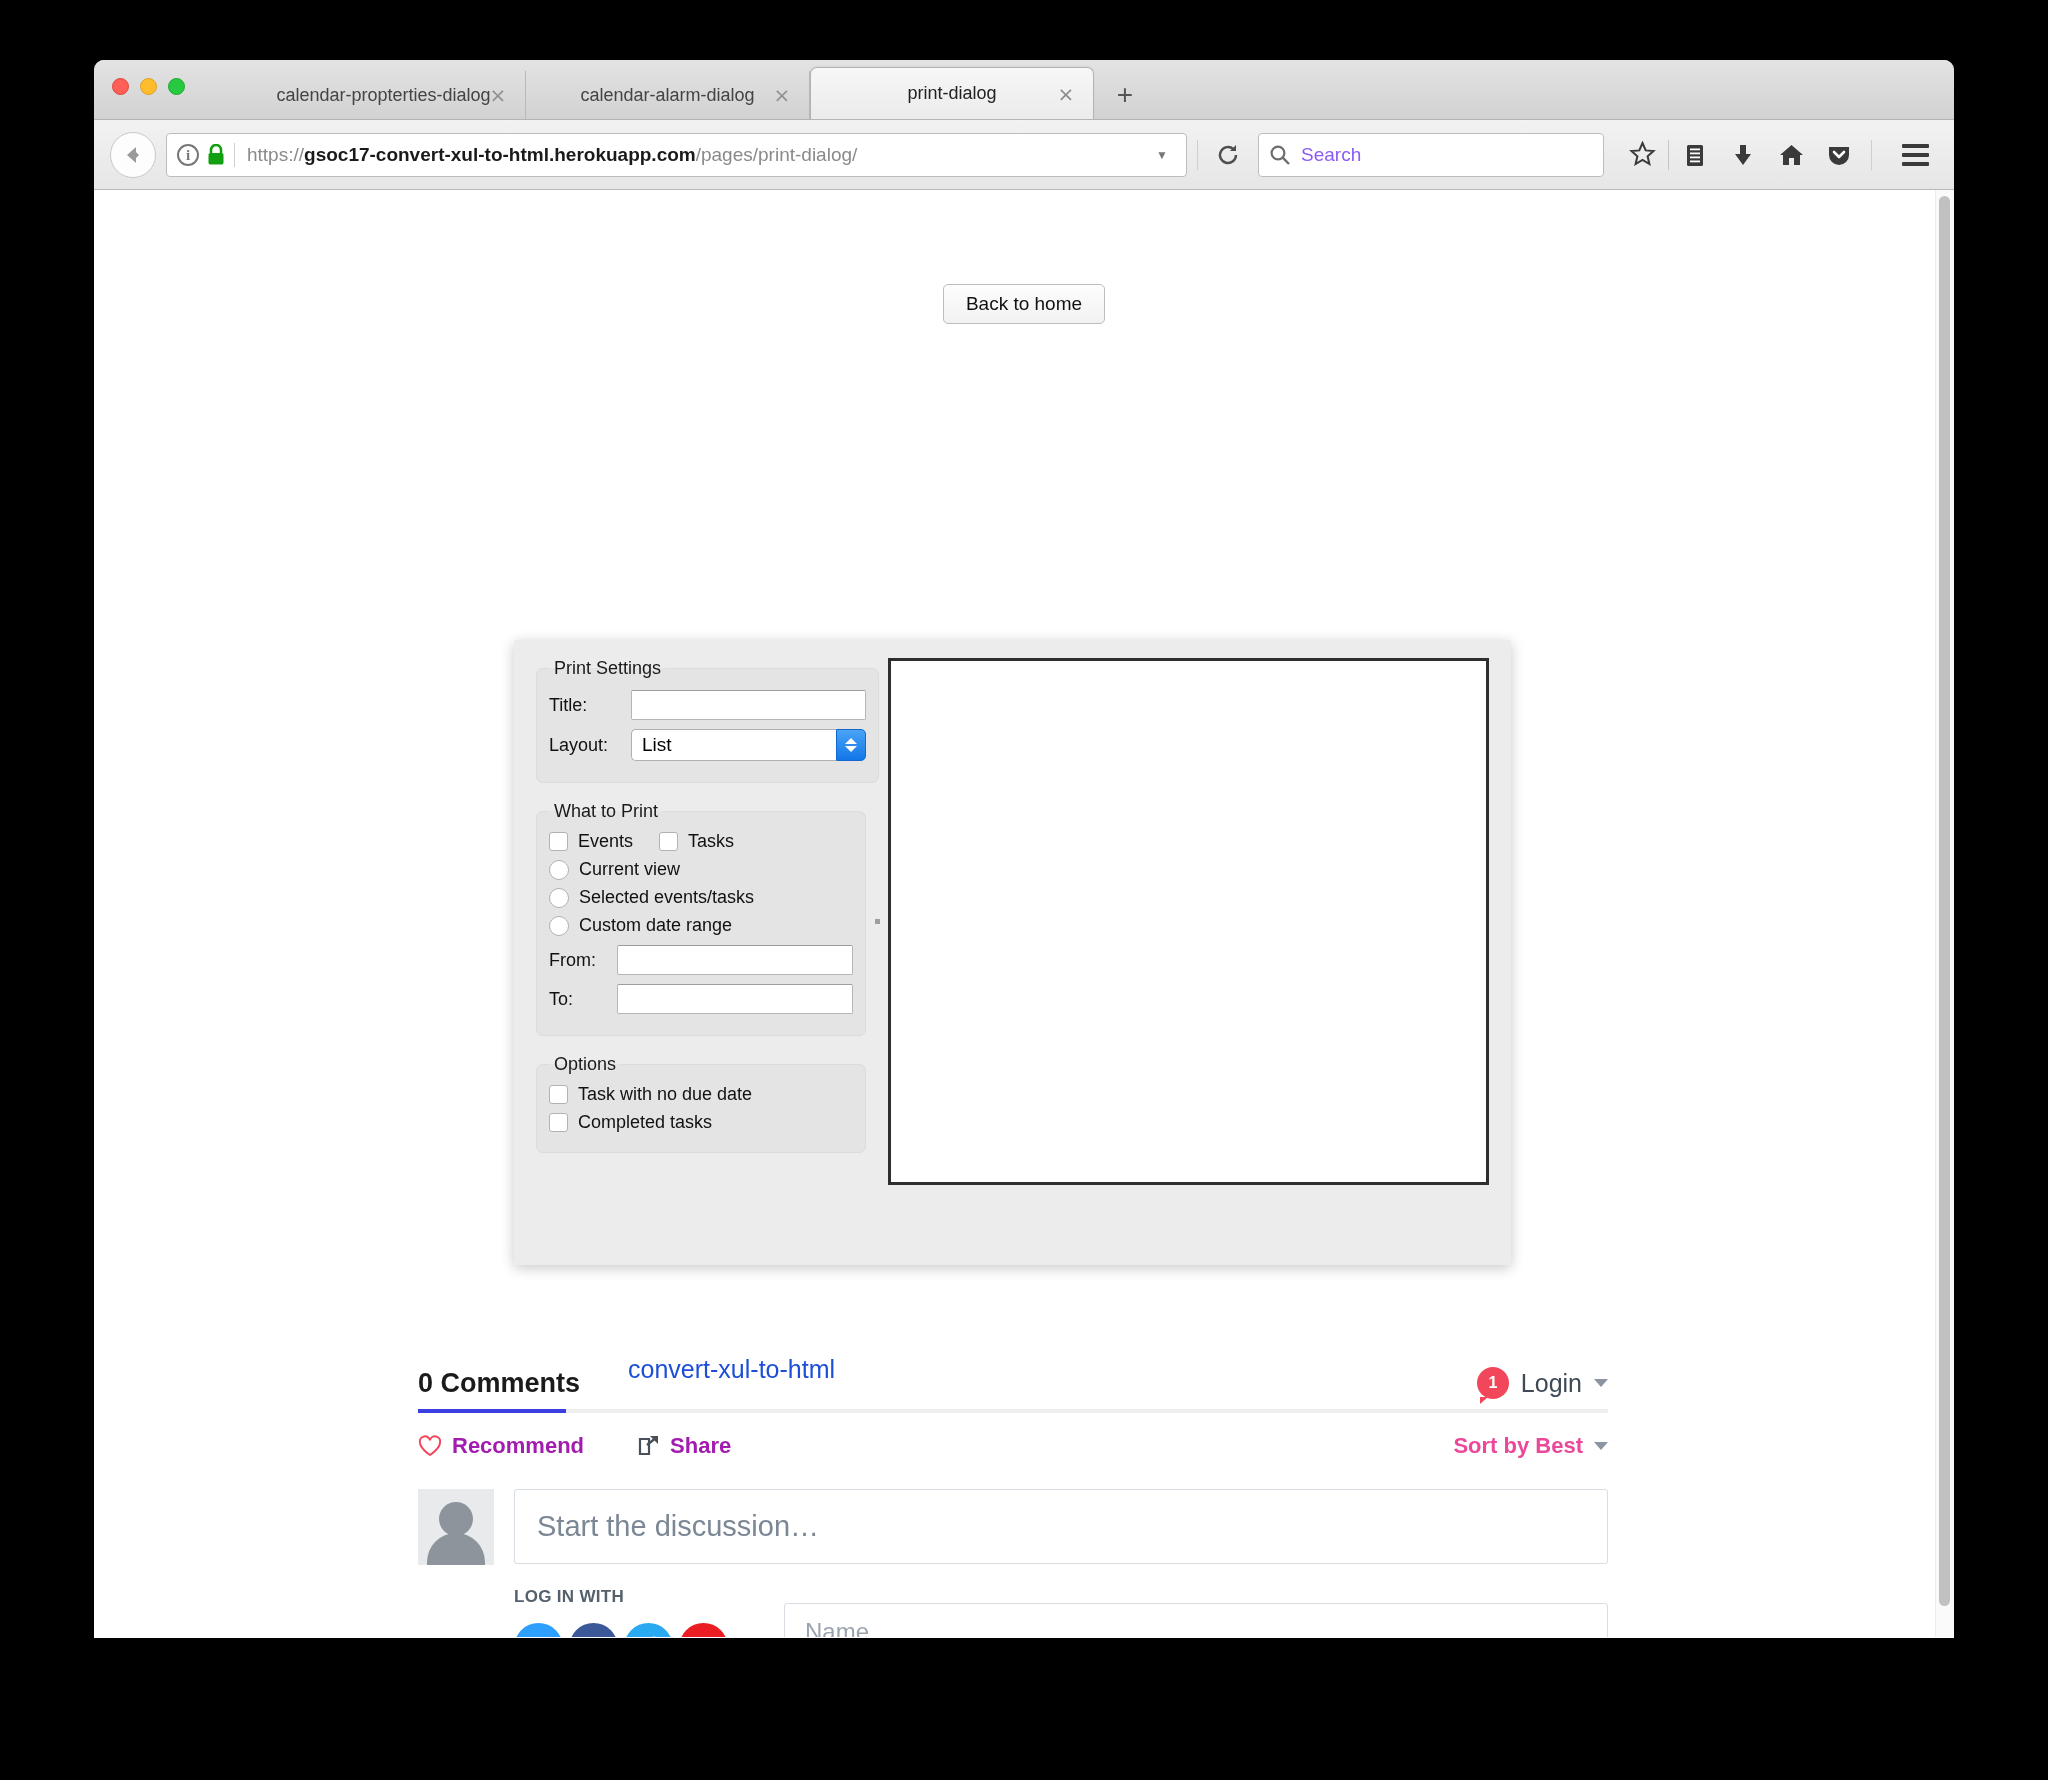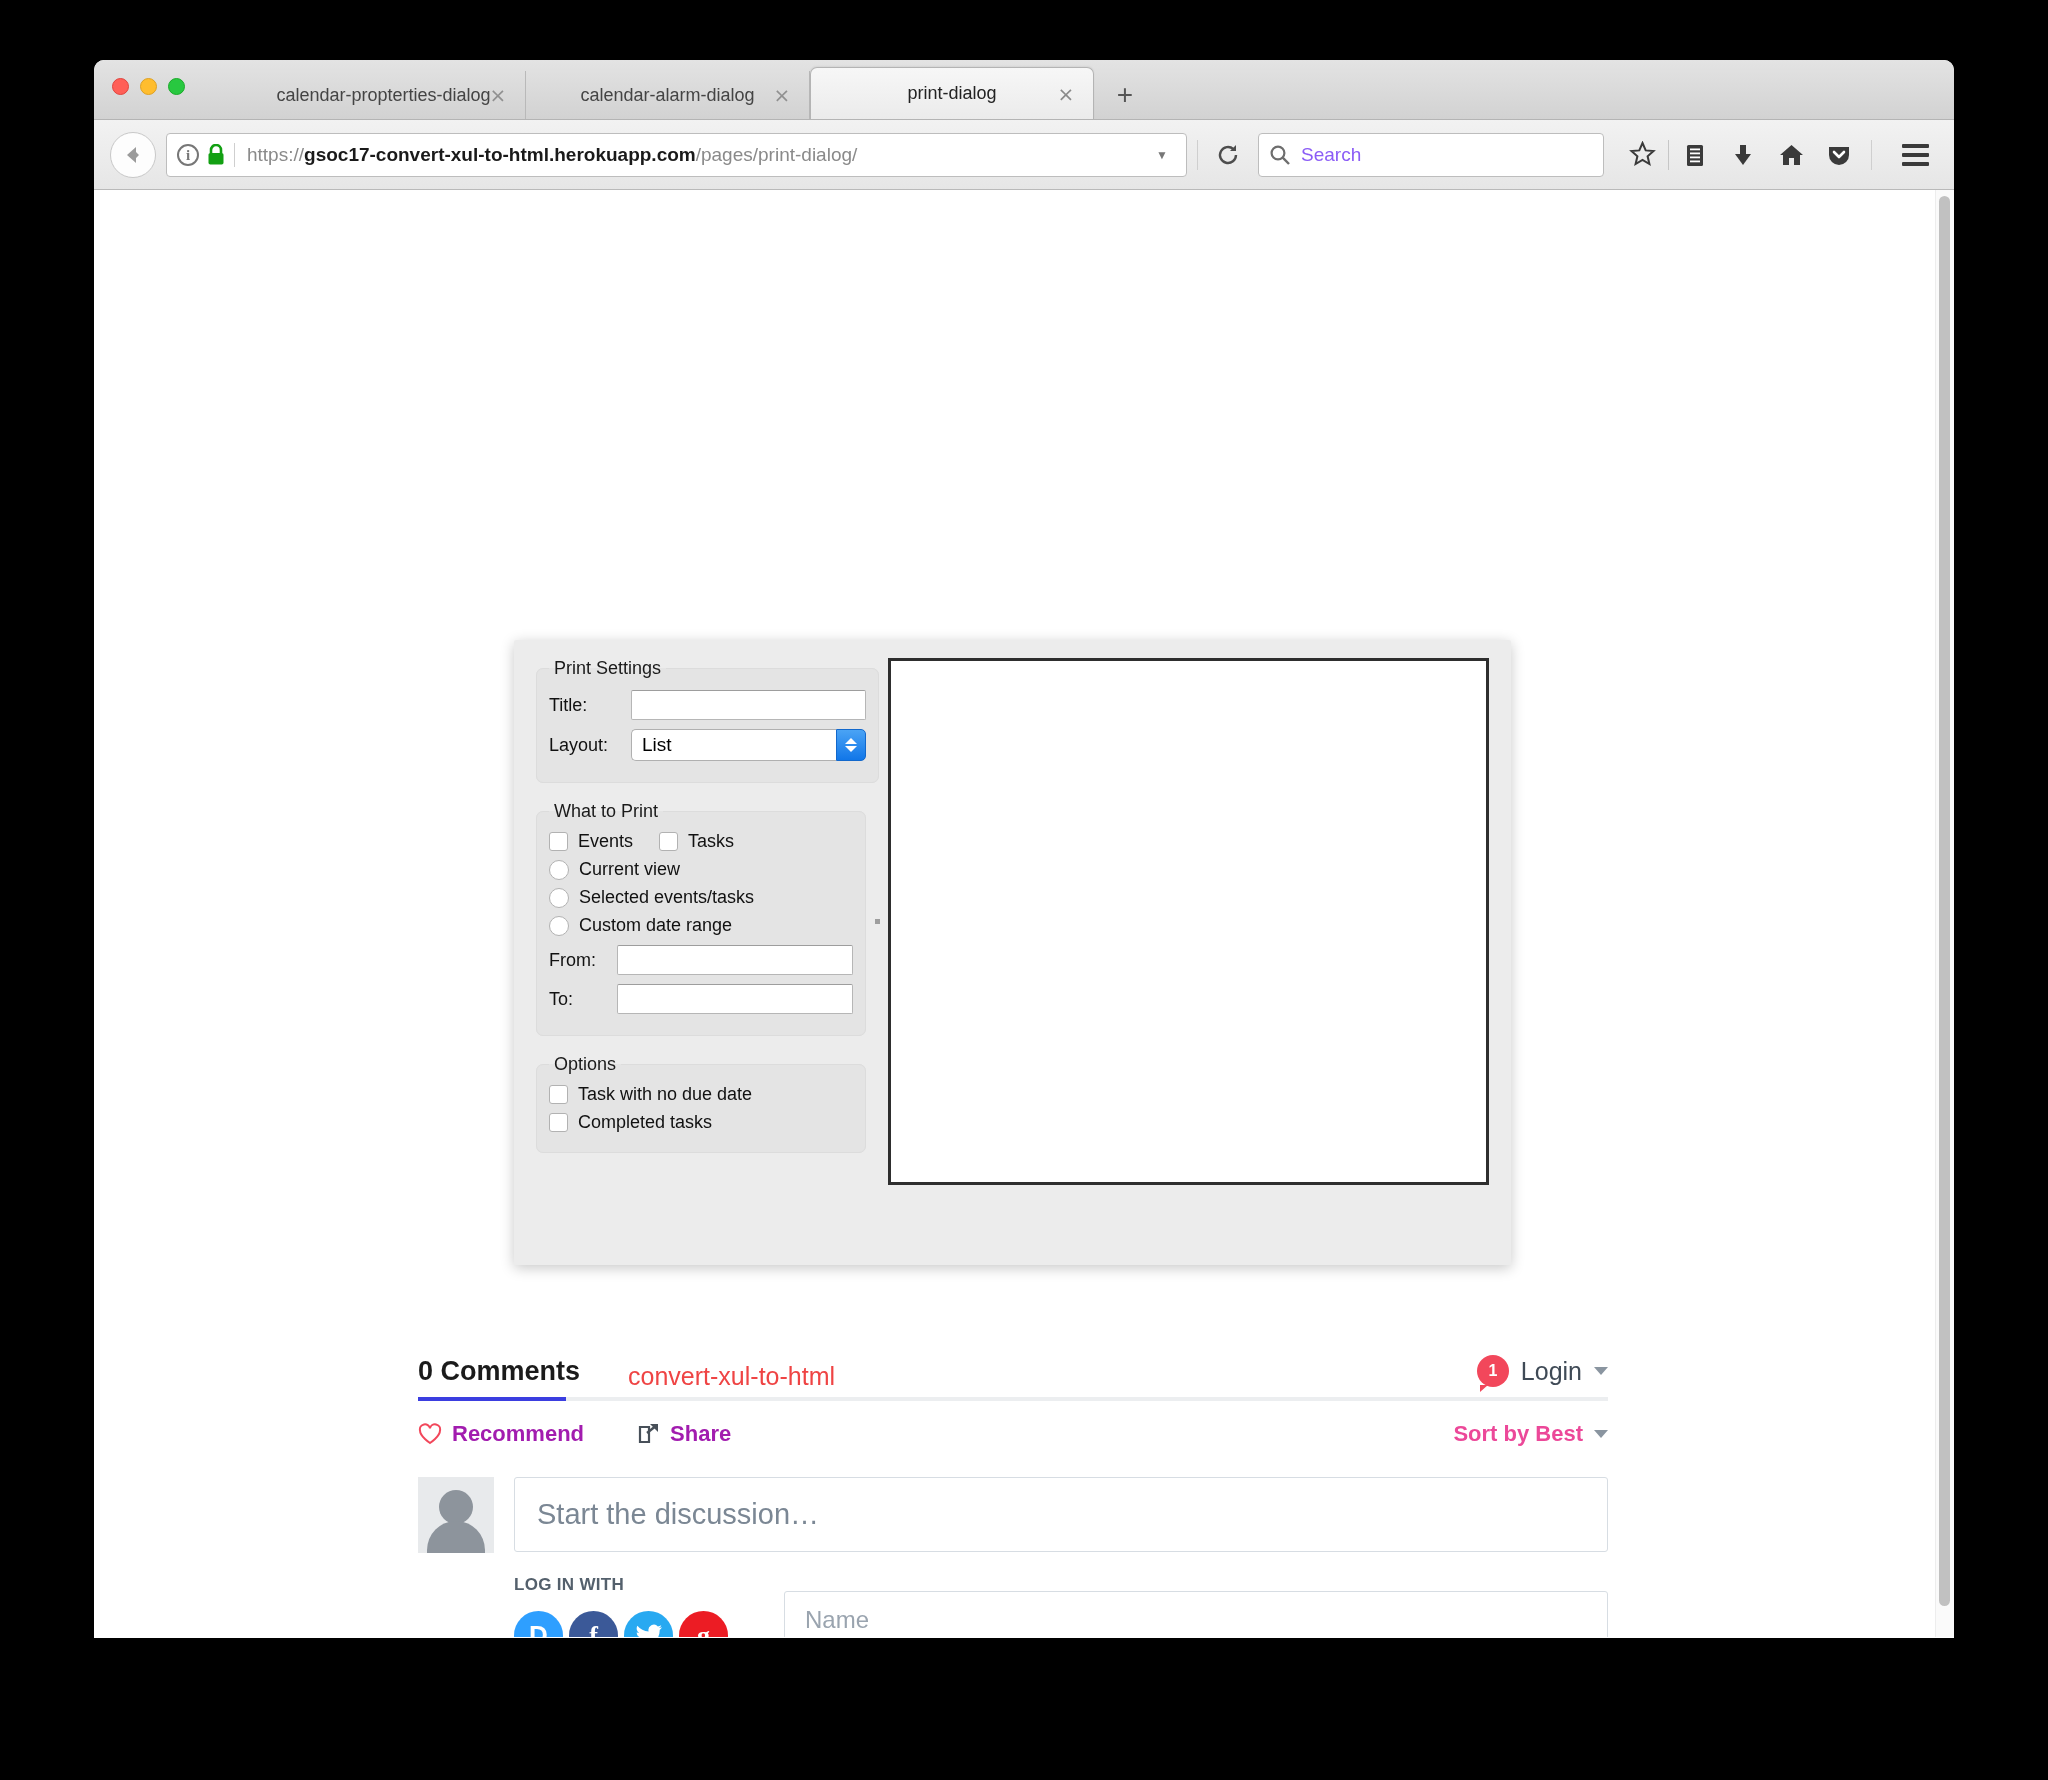--- a/index.html
+++ b/index.html
@@ -435,6 +435,9 @@
 
     <div class="content">
 
+      <div class="back-home-wrap">
+        <span class="back-home">Back to home</span>
+      </div>
 
       <div class="print-dialog">
         <div class="pd-inner">

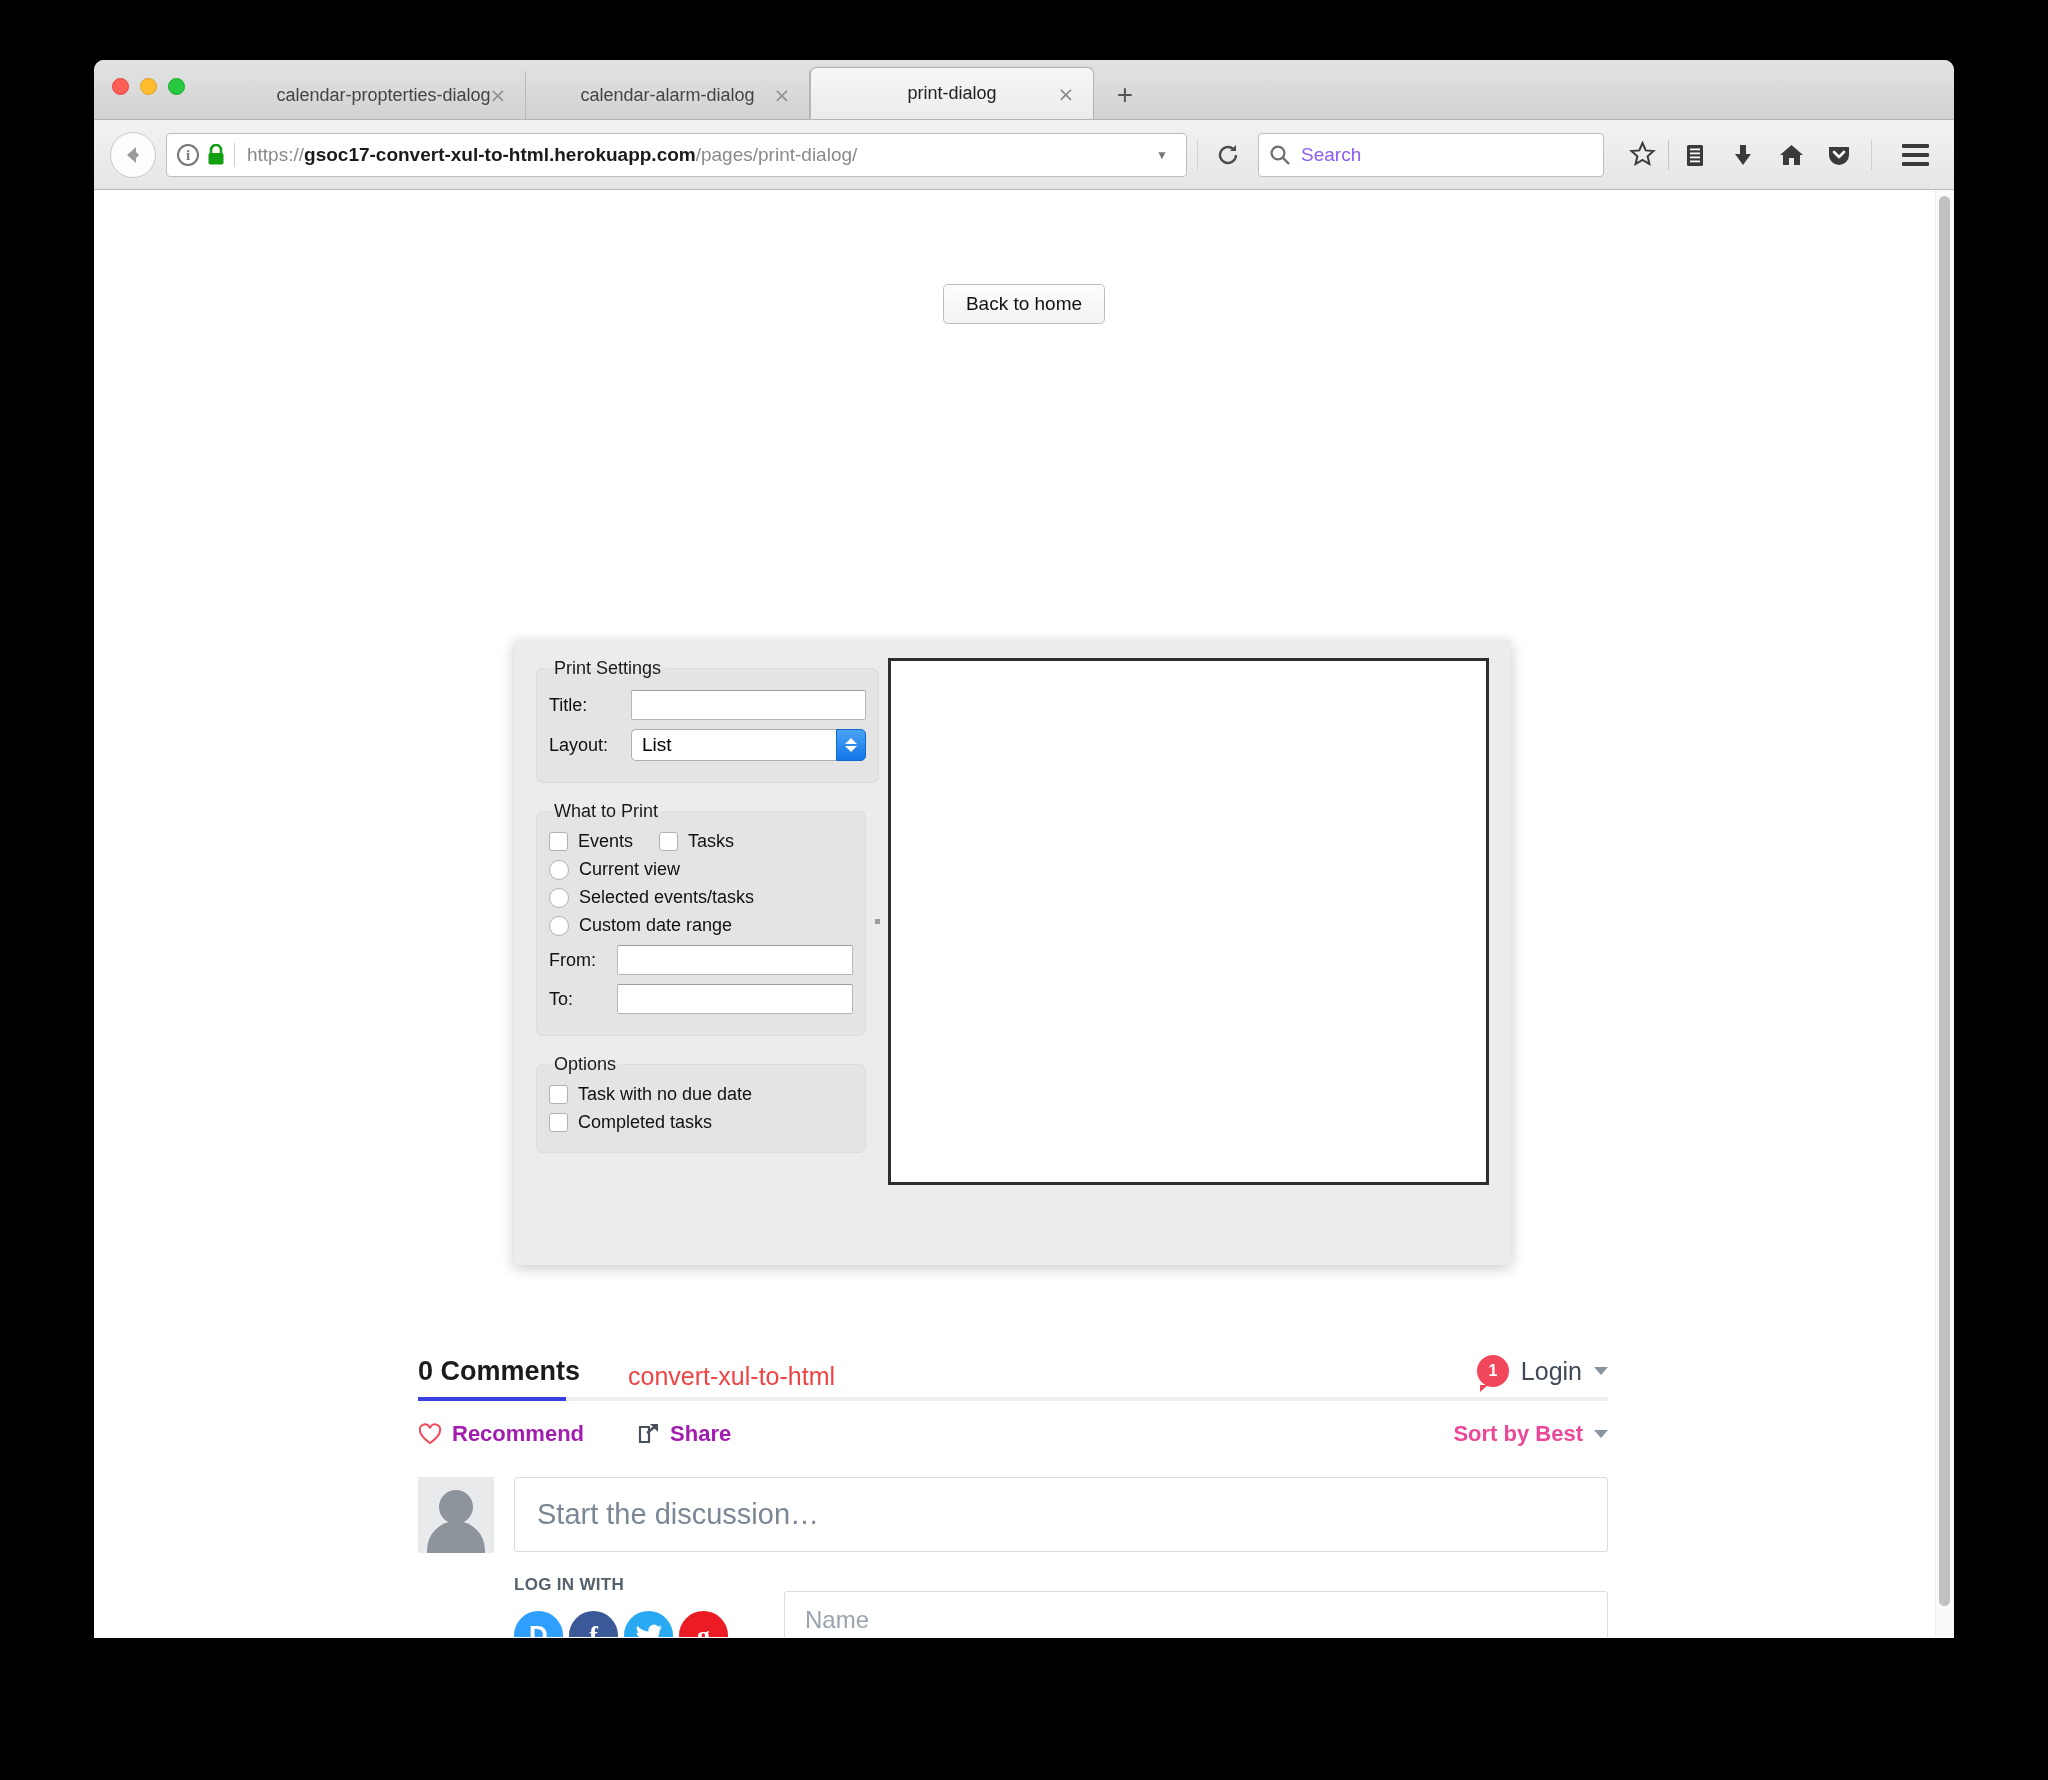--- a/index.html
+++ b/index.html
@@ -271,7 +271,7 @@
   .disqus { position:absolute; left: 324px; top: 1165px; width: 1190px; }
   .dq-head { display:flex; align-items:flex-end; }
   .dq-count { font-size: 27px; font-weight: bold; color:#1b1b1b; padding-bottom: 10px;}
-  .dq-site { font-size: 25px; color:#ef4444; margin-left: 48px; padding-bottom: 6px;}
+  .dq-site { font-size: 25px; color:#1d4ed8; margin-left: 48px; padding-bottom: 25px;}
   .dq-login-wrap { margin-left:auto; display:flex; align-items:center; gap:12px; padding-bottom: 10px;}
   .dq-badge {
     position:relative;

